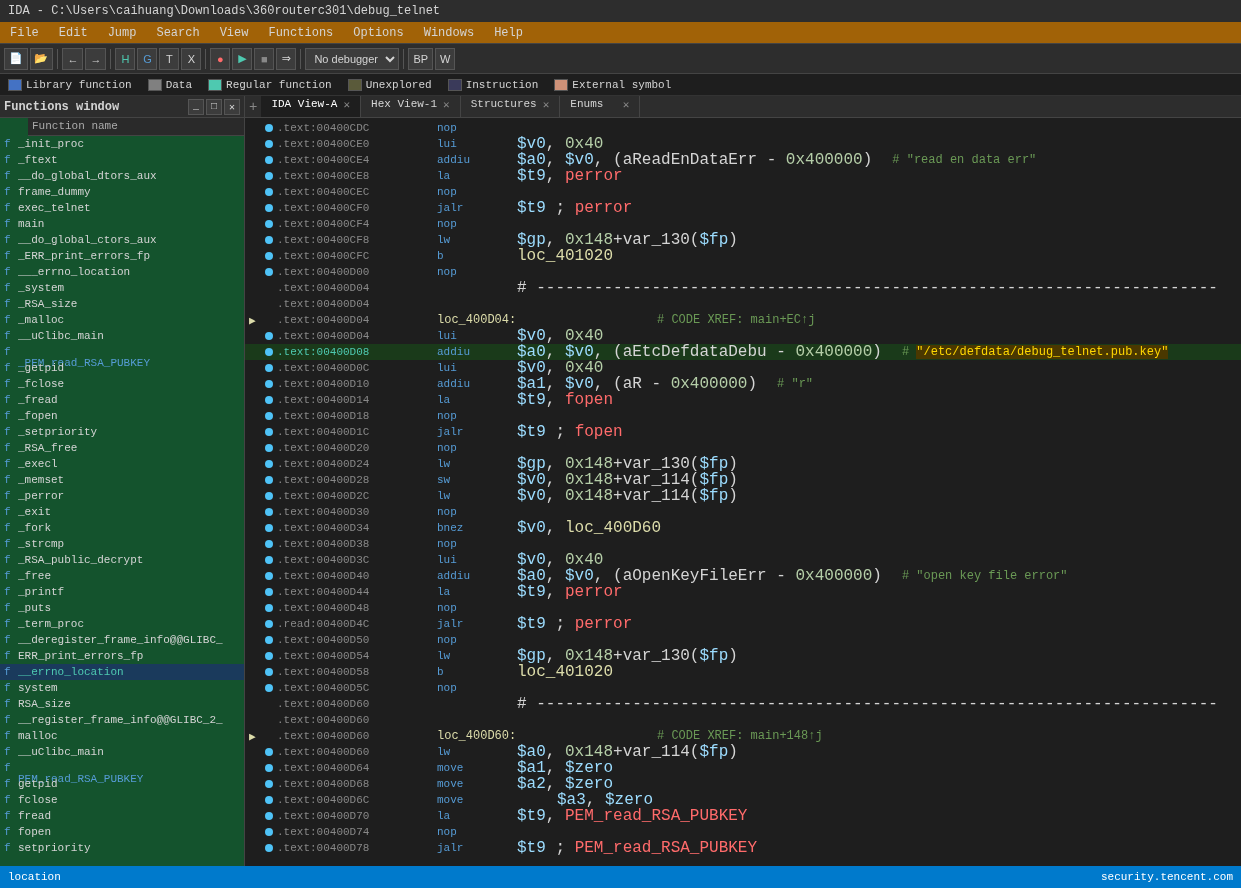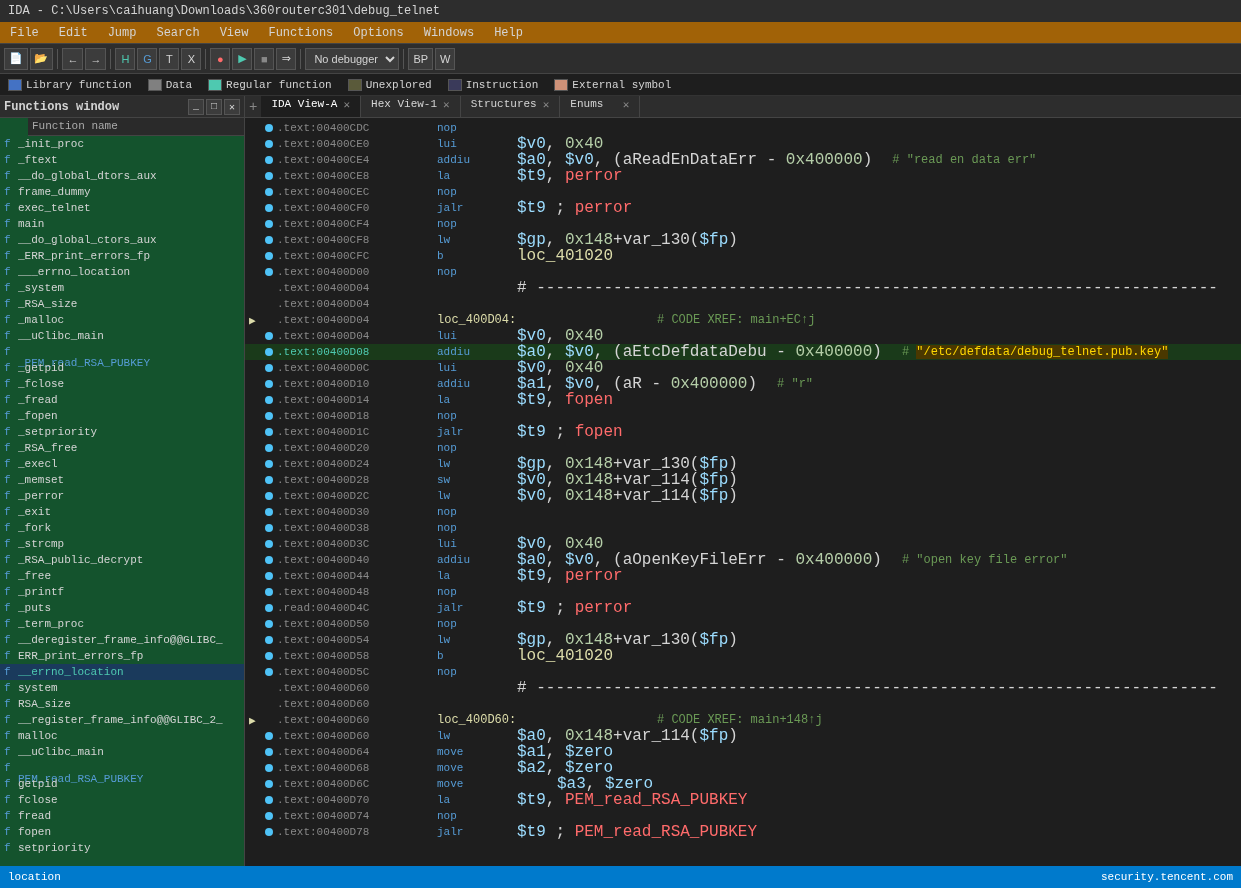--- a/index.html
+++ b/index.html
@@ -739,6 +739,13 @@
         <div class="disasm-line">
           <span class="arrow-indicator"> </span>
           <span class="dot-blue"></span>
+          <span class="addr">.text:00400D34</span>
+          <span class="mnemonic">bnez</span>
+          <span class="operand"><span style="color:#9cdcfe;">$v0</span>, <span style="color:#dcdcaa;">loc_400D60</span></span>
+        </div>
+        <div class="disasm-line">
+          <span class="arrow-indicator"> </span>
+          <span class="dot-blue"></span>
           <span class="addr">.text:00400D38</span>
           <span class="mnemonic">nop</span>
         </div>

